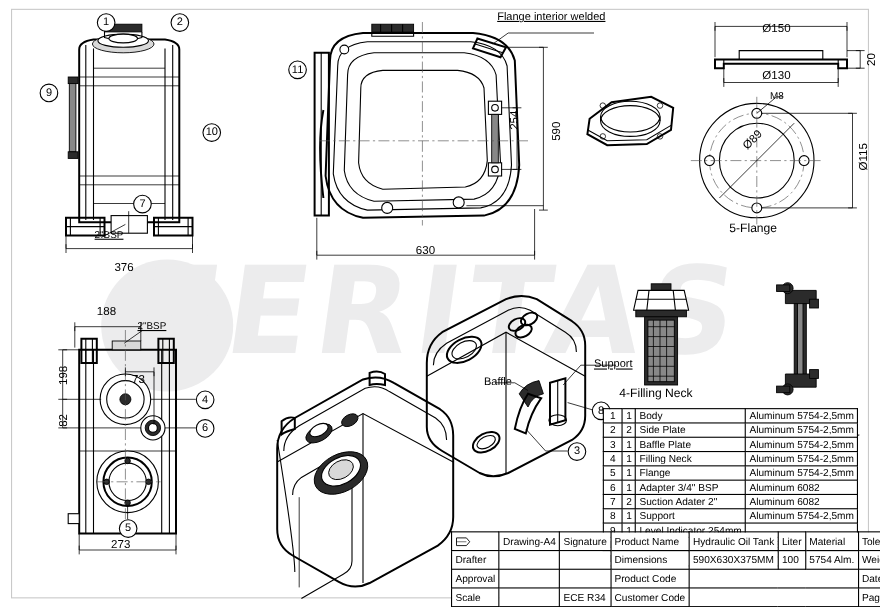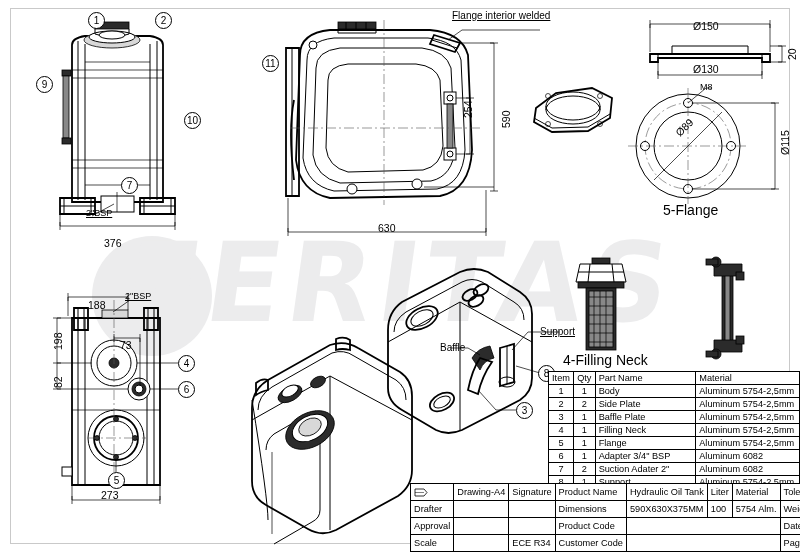--- a/index.html
+++ b/index.html
@@ -42,7 +42,7 @@
     font-family:"Liberation Sans", sans-serif;
   }
   .dim { font-size:10.5px; }
-  .cap { font-size:14px; }
+  .cap { font-size:11px; }
   
   .balloon {
     position:absolute; width:17px; height:17px; border:1px solid #000;

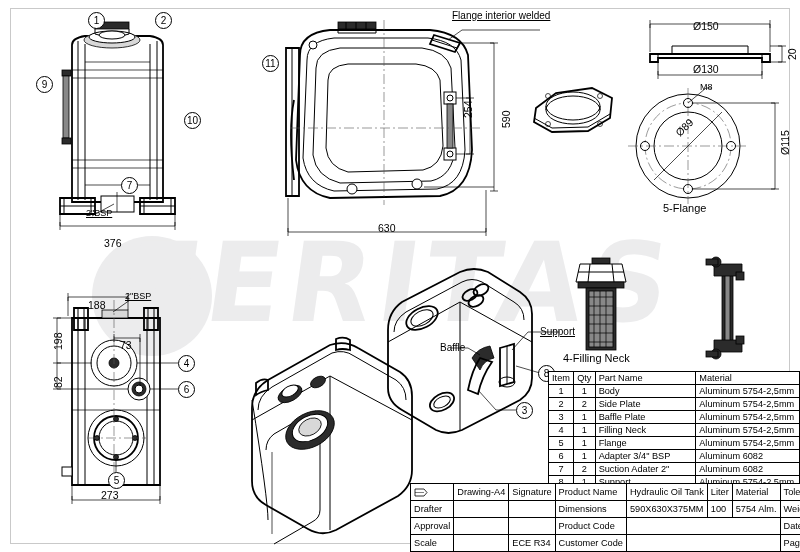--- a/index.html
+++ b/index.html
@@ -386,7 +386,7 @@
   <div class="lbl" style="left:700px; top:82px; font-size:9px;">M8</div>
   <div class="lbl cap" style="left:663px; top:202px;">5-Flange</div>
 
-  <div class="lbl dim" style="left:88px; top:299px;">188</div>
+  <div class="lbl dim" style="left:88px; top:277px;">188</div>
   <div class="lbl dim" style="left:120px; top:339px;">73</div>
   <div class="lbl dim" style="left:52px; top:350px; transform:rotate(-90deg); transform-origin:left top;">198</div>
   <div class="lbl dim" style="left:52px; top:388px; transform:rotate(-90deg); transform-origin:left top;">82</div>

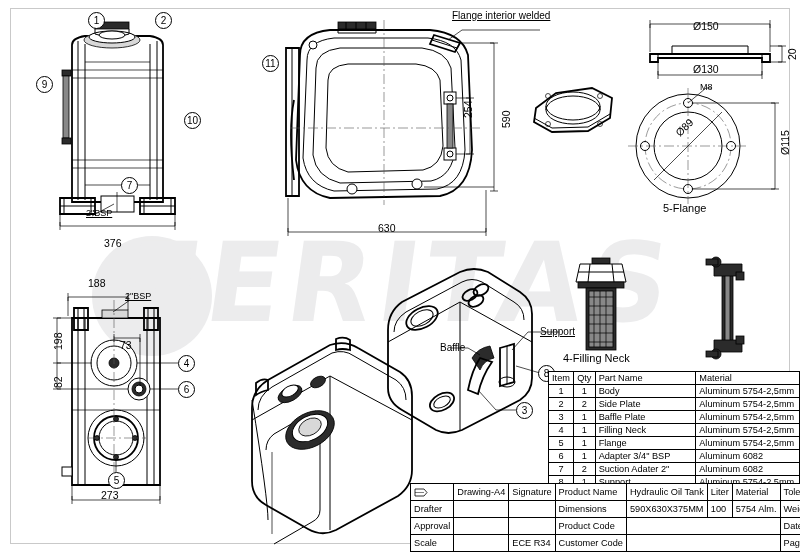--- a/index.html
+++ b/index.html
@@ -408,12 +408,6 @@
   <table id="parts-table">
     <tbody>
       <tr>
-        <td class="c w-item">Item</td>
-        <td class="c w-qty">Qty</td>
-        <td class="w-name">Part Name</td>
-        <td class="w-mat">Material</td>
-      </tr>
-      <tr>
           <td class="c">1</td>
           <td class="c">1</td>
           <td>Body</td>

